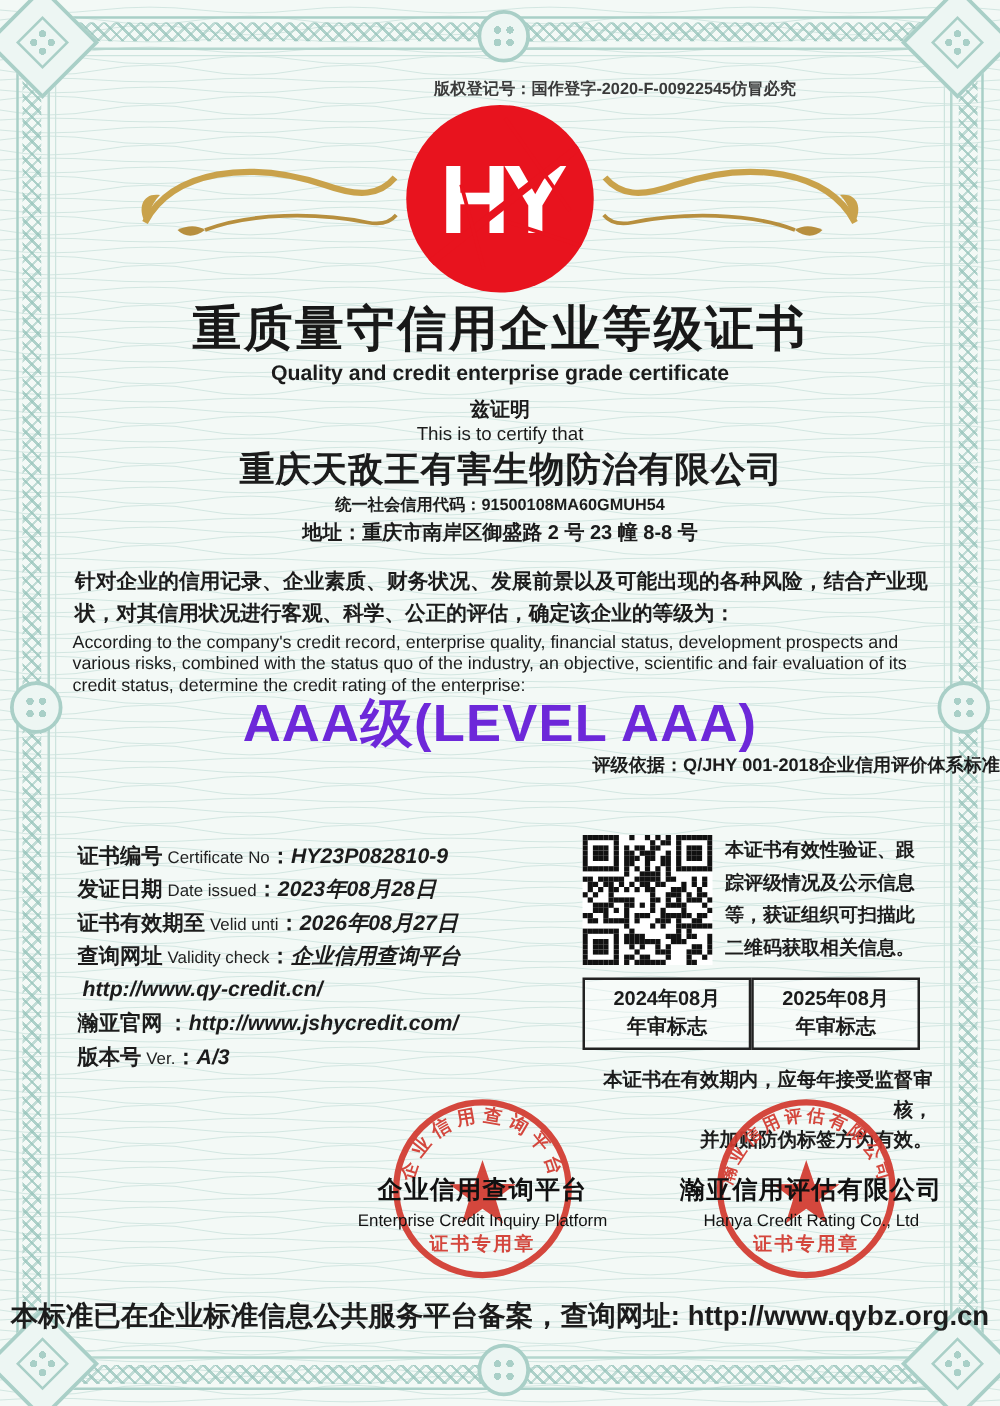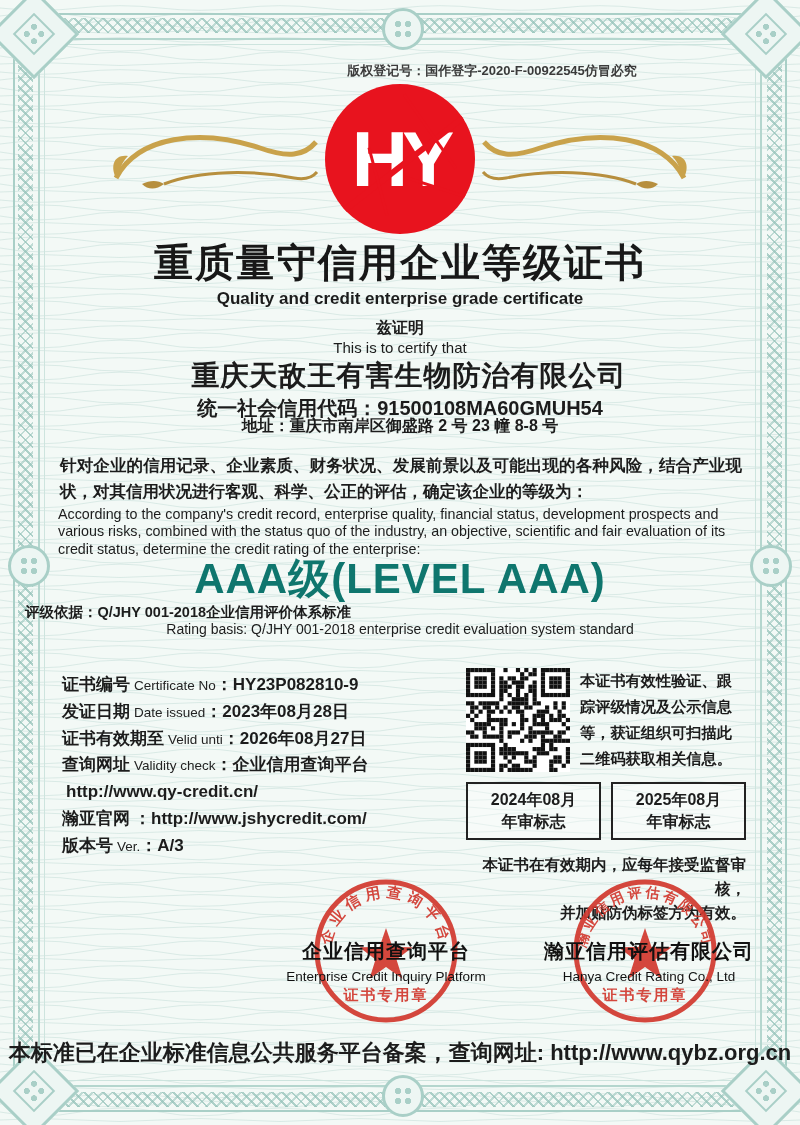--- a/index.html
+++ b/index.html
@@ -53,7 +53,7 @@
   .certify-en{position:absolute;top:339px;left:0;right:0;text-align:center;font-size:15px;}
 
   .company{position:absolute;top:357px;left:0;right:0;text-align:center;font-size:28px;font-weight:800;letter-spacing:1px;padding-left:18px;}
-  .code{position:absolute;top:395px;left:0;right:0;text-align:center;font-size:20px;font-weight:600;}
+  .code{position:absolute;top:395px;left:0;right:0;text-align:center;font-size:13px;font-weight:600;}
   .addr{position:absolute;top:416px;left:0;right:0;text-align:center;font-size:16px;font-weight:600;}
 
   .para-cn{position:absolute;top:453px;left:60px;width:682px;font-size:16.5px;font-weight:600;

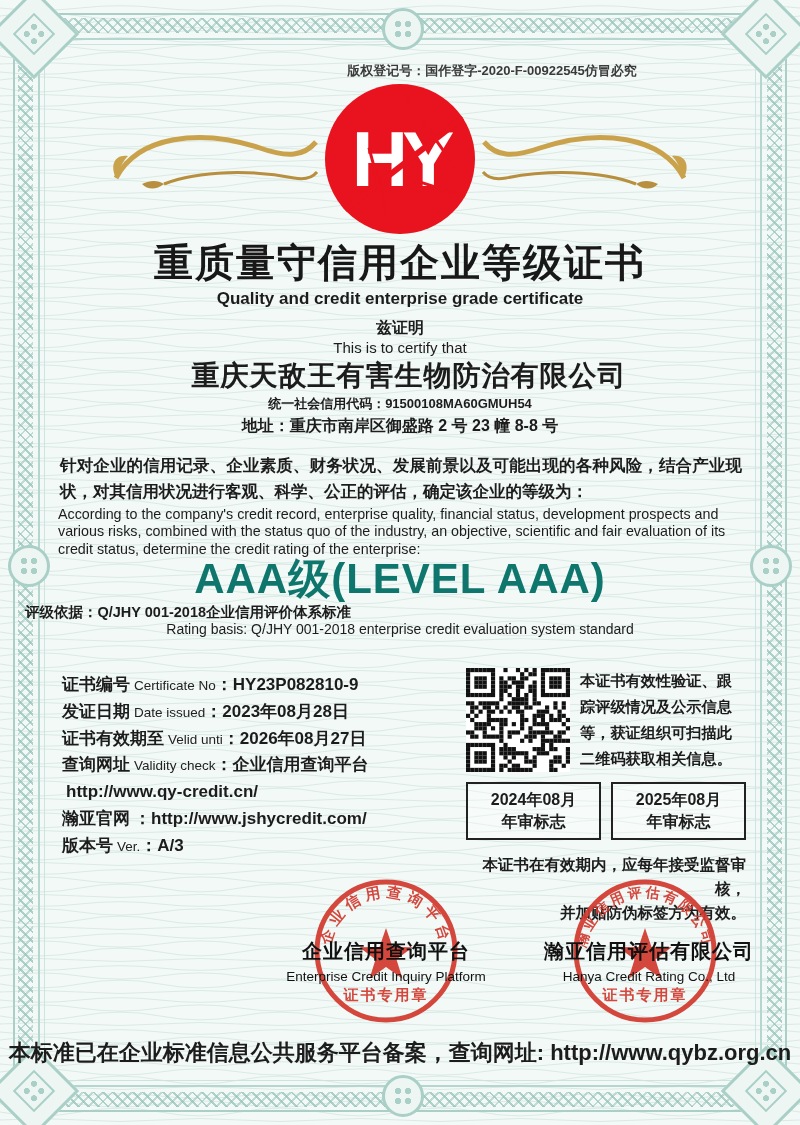--- a/index.html
+++ b/index.html
@@ -61,7 +61,7 @@
   .para-en{position:absolute;top:506px;left:58px;width:686px;font-size:14.3px;line-height:1.22;}
 
   .grade{position:absolute;top:551px;left:0;right:0;text-align:center;font-size:42px;font-weight:800;
-         color:#0f766e;letter-spacing:1px;}
+         color:#6d28d9;letter-spacing:1px;}
   .basis-cn{position:absolute;top:603px;left:0;right:0;text-align:left;font-size:14.5px;font-weight:600;padding-left:25px;}
   .basis-en{position:absolute;top:621px;left:0;right:0;text-align:center;font-size:14px;}
 

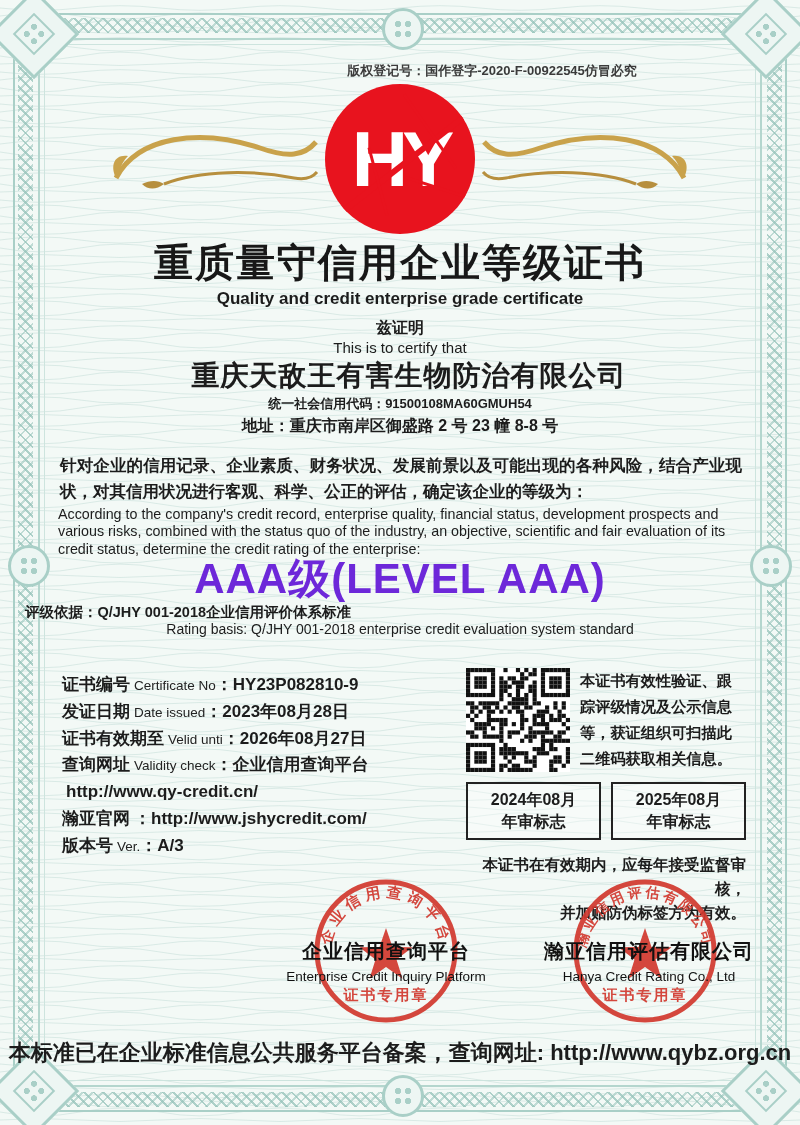--- a/index.html
+++ b/index.html
@@ -62,7 +62,7 @@
 
   .grade{position:absolute;top:551px;left:0;right:0;text-align:center;font-size:42px;font-weight:800;
          color:#6d28d9;letter-spacing:1px;}
-  .basis-cn{position:absolute;top:603px;left:0;right:0;text-align:left;font-size:14.5px;font-weight:600;padding-left:25px;}
+  .basis-cn{position:absolute;top:603px;left:0;right:0;text-align:right;font-size:14.5px;font-weight:600;}
   .basis-en{position:absolute;top:621px;left:0;right:0;text-align:center;font-size:14px;}
 
   .details{position:absolute;top:672px;left:62px;width:396px;}

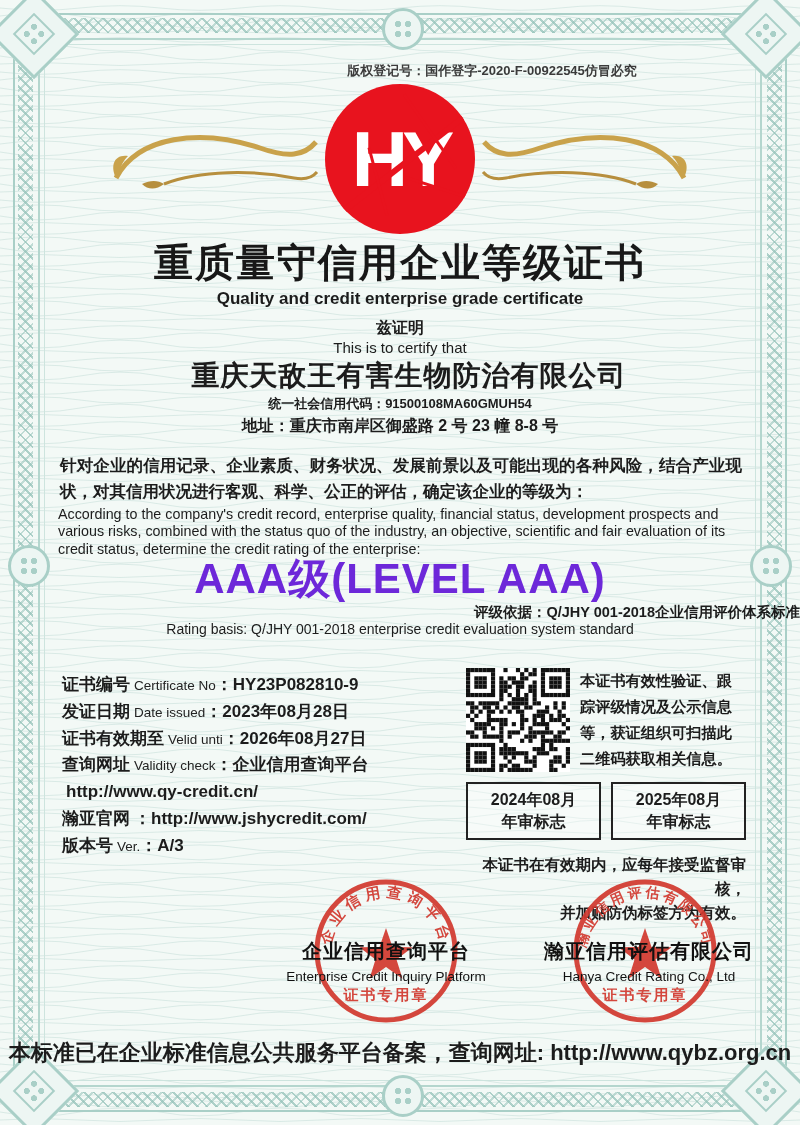--- a/index.html
+++ b/index.html
@@ -303,7 +303,6 @@
 
   <div class="grade">AAA级(LEVEL AAA)</div>
   <div class="basis-cn">评级依据：Q/JHY 001-2018企业信用评价体系标准</div>
-  <div class="basis-en">Rating basis: Q/JHY 001-2018 enterprise credit evaluation system standard</div>
 
   <div class="details">
     <div class="drow">

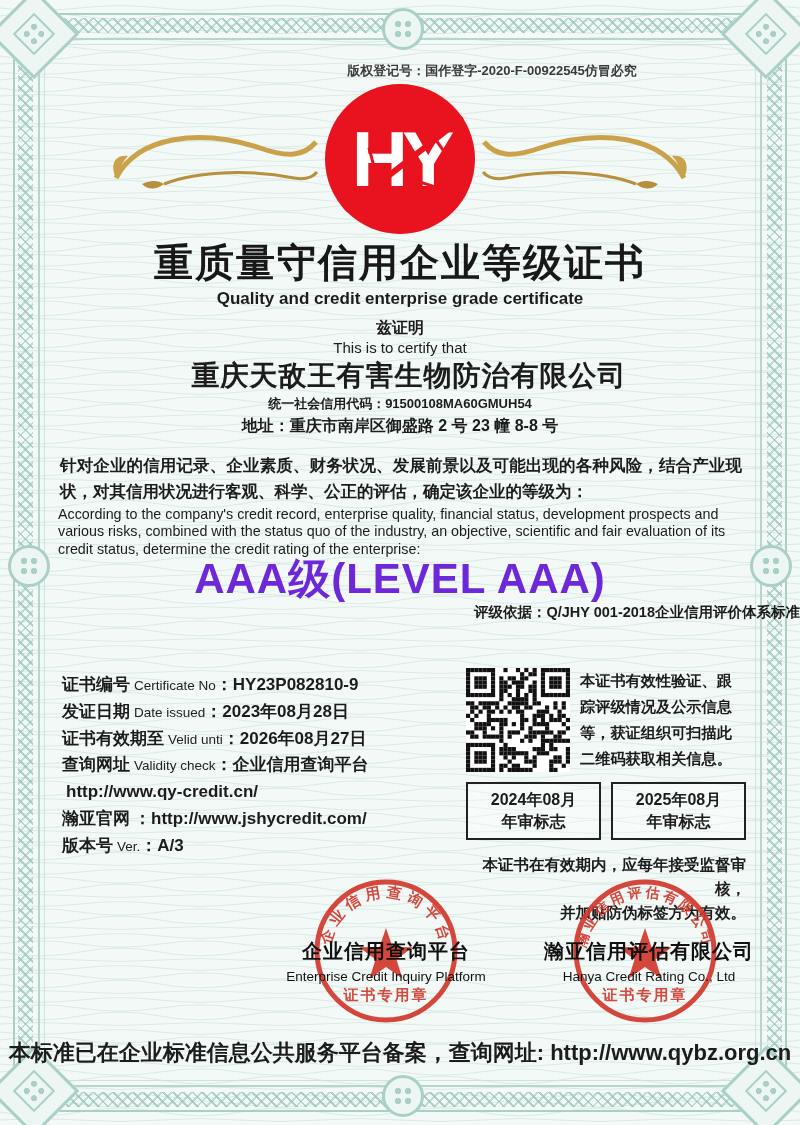--- a/index.html
+++ b/index.html
@@ -70,7 +70,7 @@
   .drow .lcn{font-size:17px;font-weight:700;}
   .drow .len{font-size:13.5px;font-weight:400;margin-left:4px;color:#222;}
   .drow .sep{font-size:17px;font-weight:700;}
-  .drow .val{font-size:17px;font-weight:600;}
+  .drow .val{font-size:17px;font-weight:600;font-style:italic;}
 
   .qrcol{position:absolute;top:668px;left:466px;width:280px;}
   .qrrow{display:flex;align-items:flex-start;}

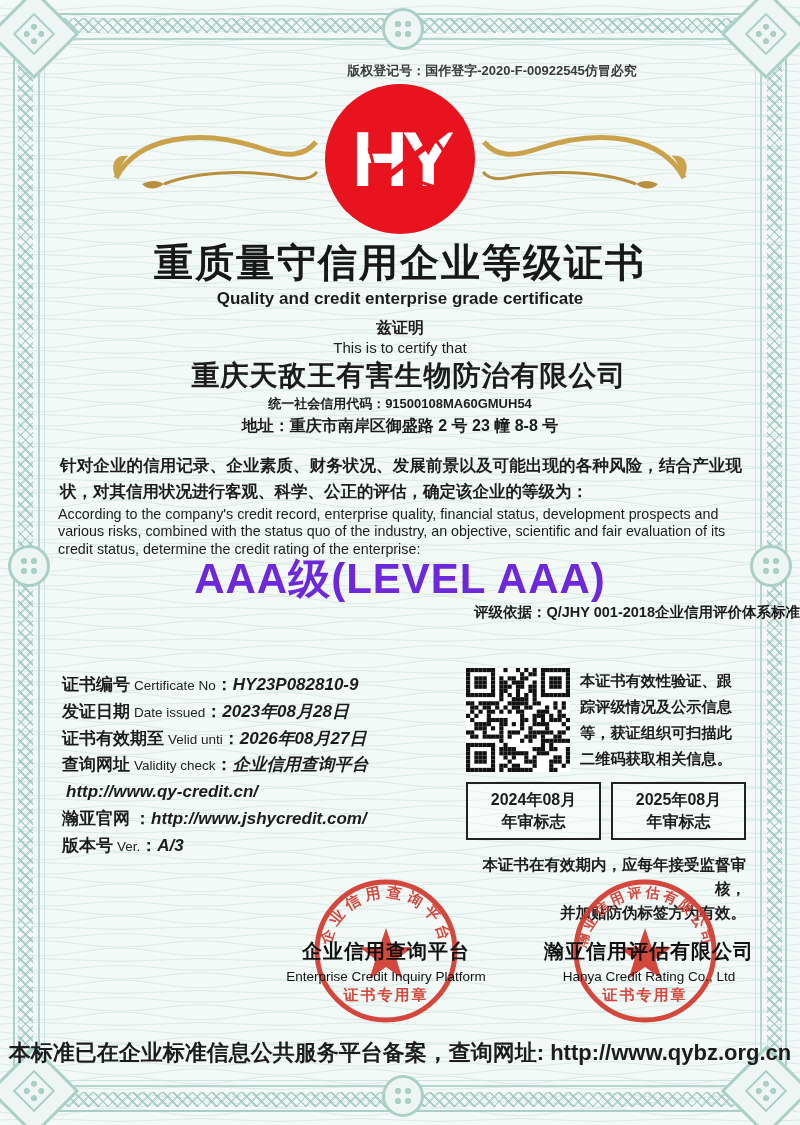--- a/index.html
+++ b/index.html
@@ -76,7 +76,7 @@
   .qrrow{display:flex;align-items:flex-start;}
   .qrbox{width:104px;height:104px;background:#ffffff;flex:0 0 auto;}
   .qrdesc{margin-left:10px;width:168px;font-size:15.2px;font-weight:600;line-height:26px;}
-  .badges{display:flex;gap:10px;margin-top:10px;}
+  .badges{display:flex;margin-top:10px;}
   .badge{width:131px;border:2px solid #222;text-align:center;font-size:16px;font-weight:700;
          line-height:22px;padding:5px 0;background:rgba(255,255,255,.35);}
   .notes{margin-top:13px;text-align:right;font-size:15.5px;font-weight:700;line-height:24px;}

